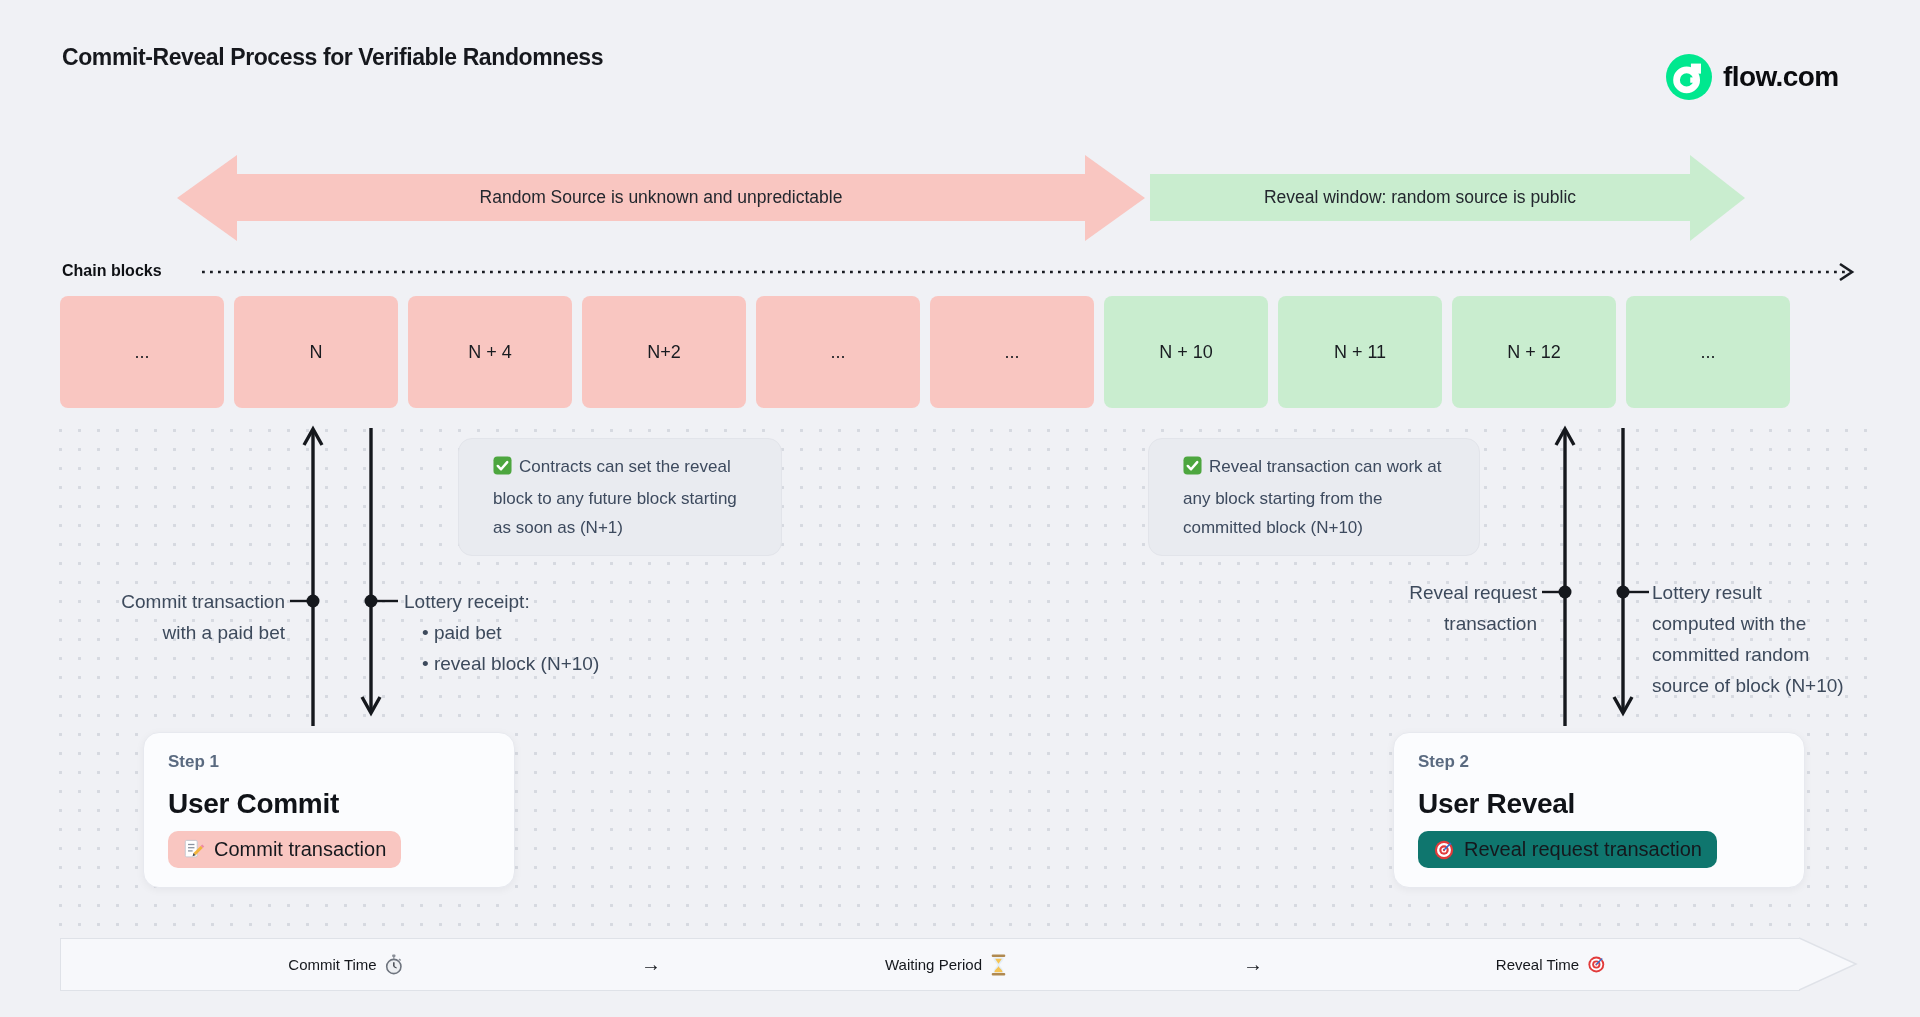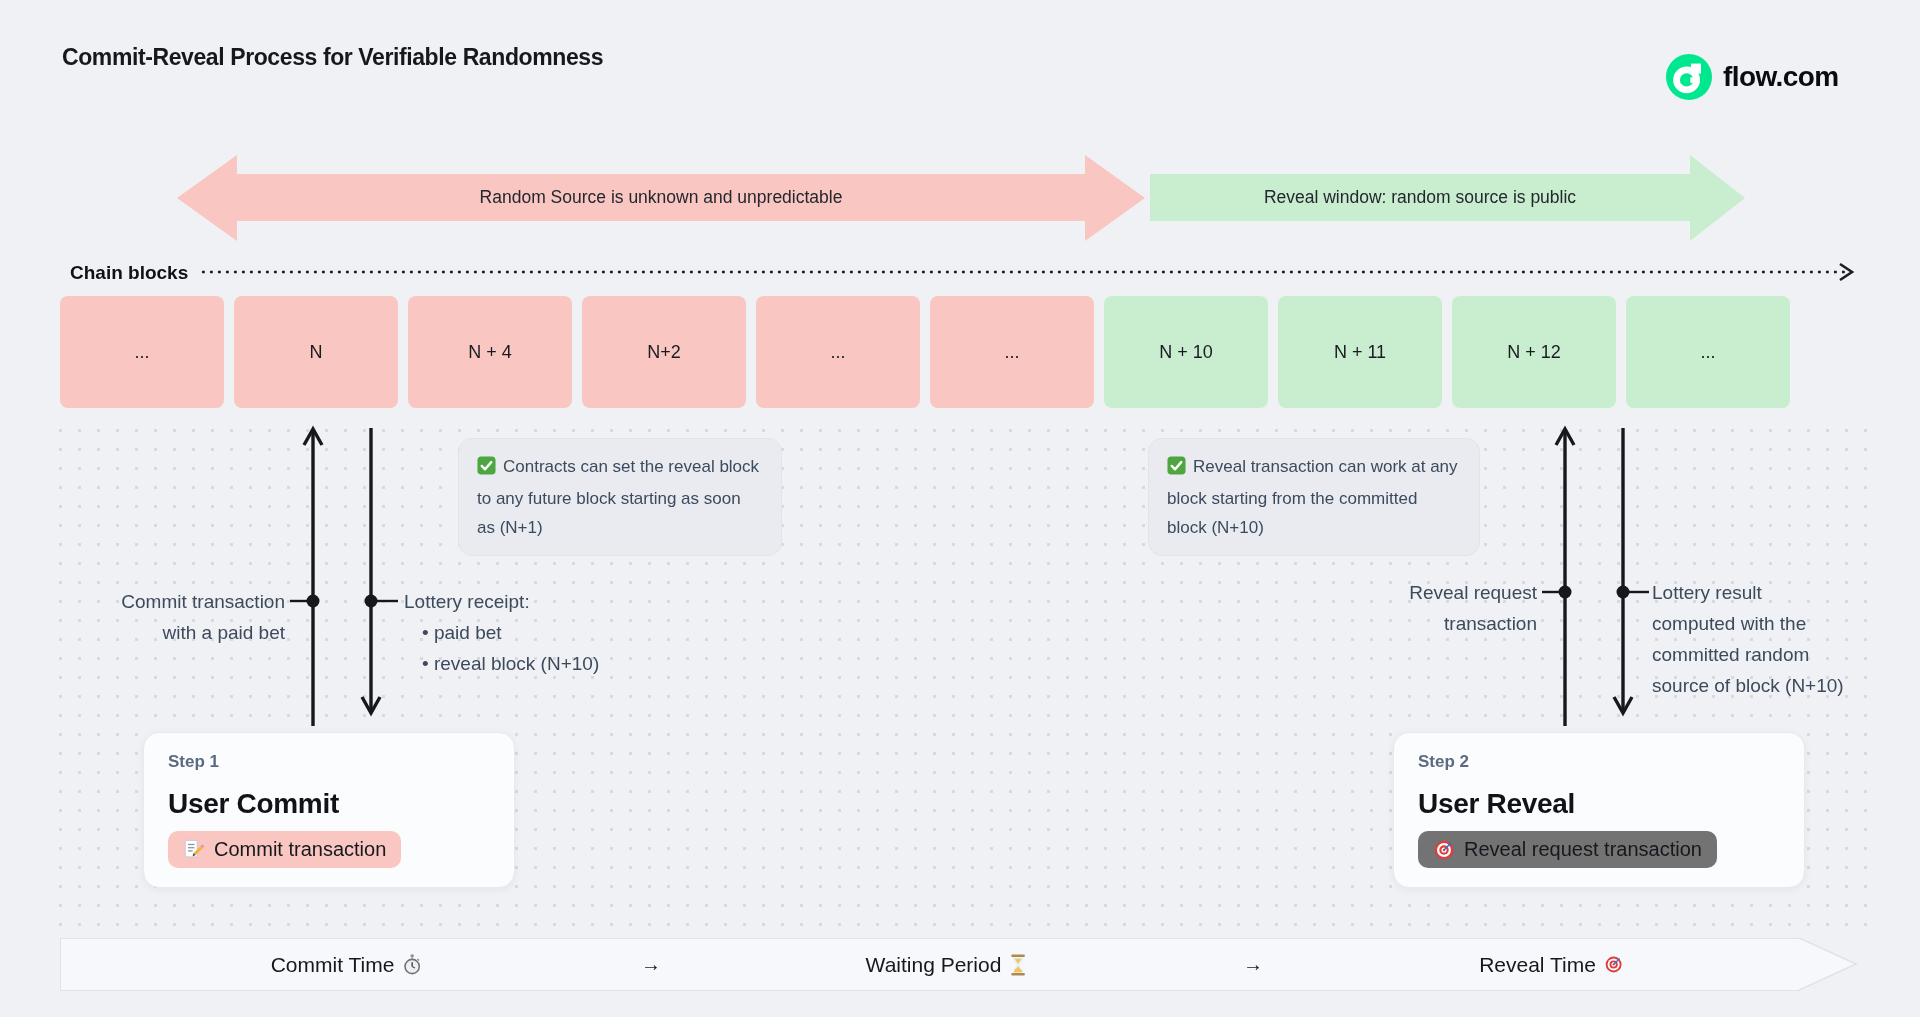--- a/index.html
+++ b/index.html
@@ -35,7 +35,7 @@
   .head-red-right { left:1085px; border-left:60px solid #F9C6C1; }
   .head-green-right{ left:1690px; border-left:55px solid #C9EDCF; }
   
-  .chain-label { position:absolute; left:62px; top:262px; font-size:19px; font-weight:700; color:#0F1115; z-index:2;margin-left:8px; }
+  .chain-label { position:absolute; left:62px; top:262px; font-size:16px; font-weight:700; color:#0F1115; z-index:2; }
   .blocks { position:absolute; left:60px; top:296px; width:1730px; height:112px; display:flex; gap:10px; z-index:2; }
   .block {
     flex:1; border-radius:8px; display:flex; align-items:center; justify-content:center;

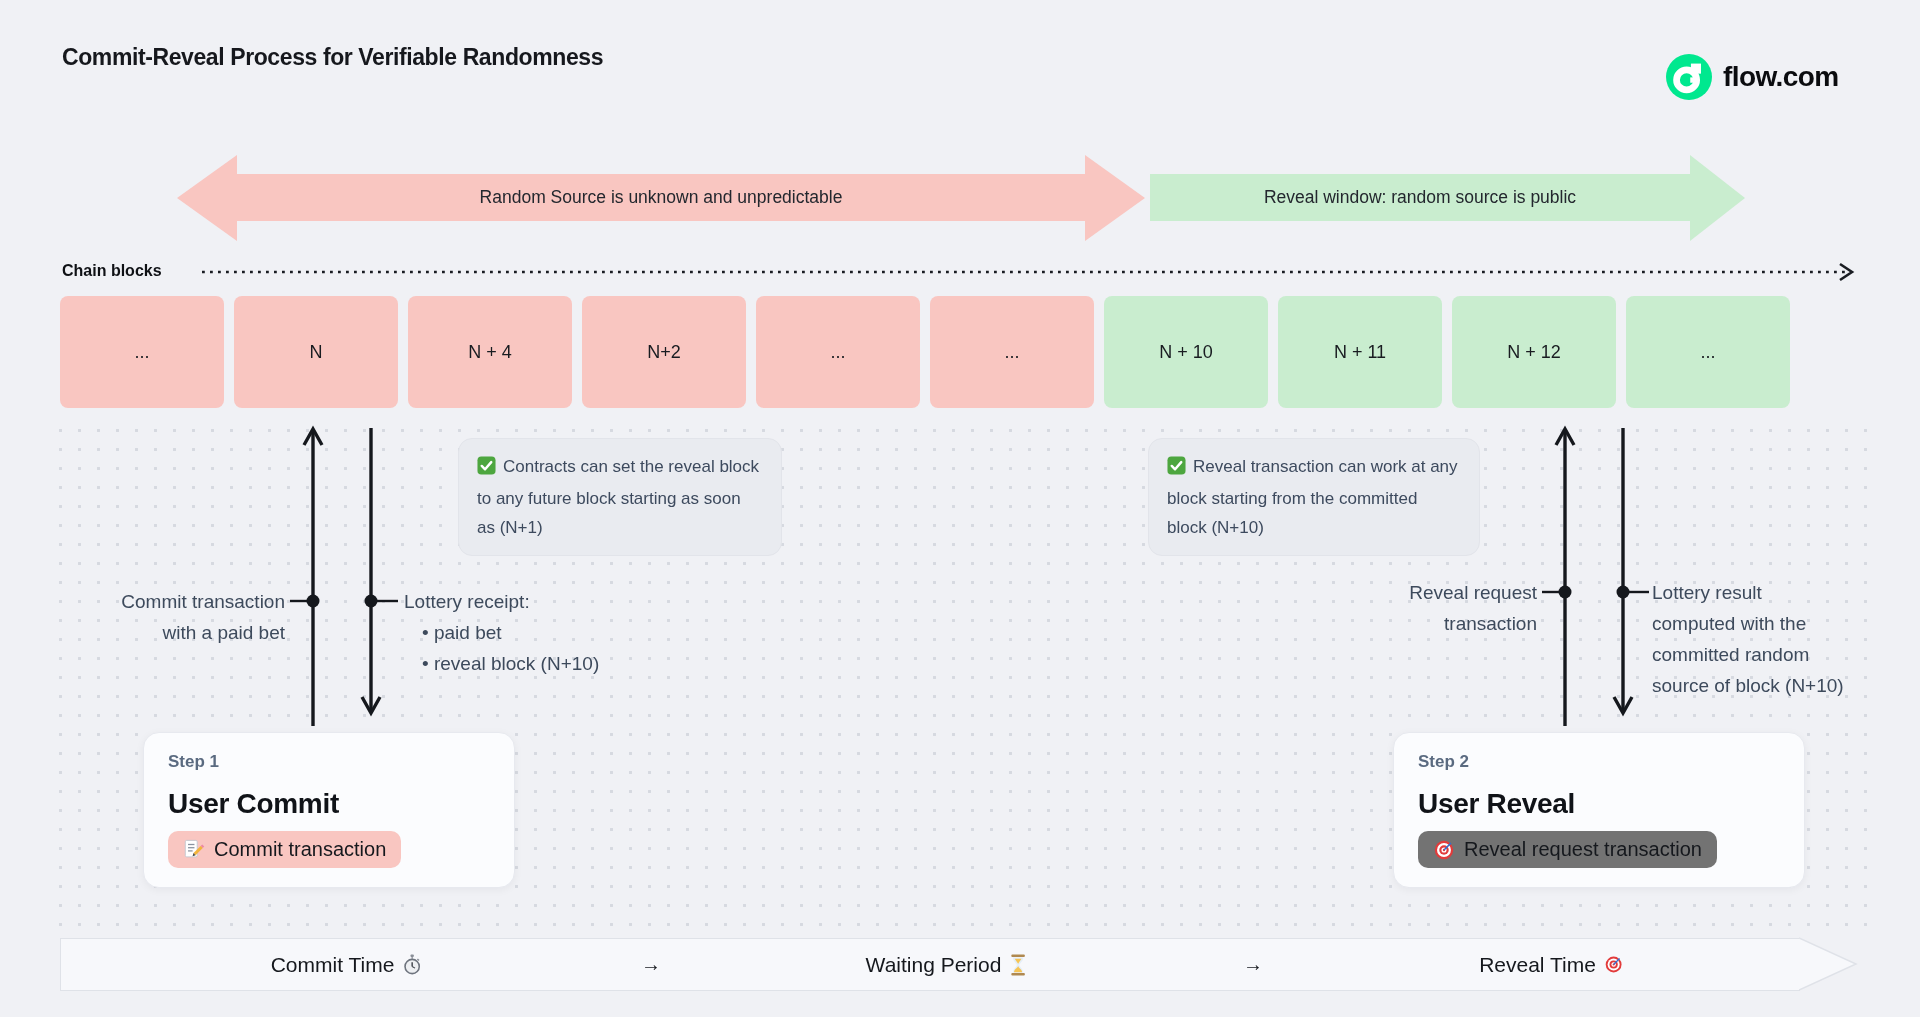--- a/index.html
+++ b/index.html
@@ -46,7 +46,7 @@
   
   .note {
     position:absolute; top:438px; background:#E9EBF0; border:1px solid #E2E4EA; border-radius:14px;
-    padding:13px 18px; font-size:17px; line-height:29px; color:#3D4A5E; z-index:2;
+    padding:13px 34px; font-size:17px; line-height:29px; color:#3D4A5E; z-index:2;
   }
   .note-commit { left:458px; width:324px; }
   .note-reveal { left:1148px; width:332px; }

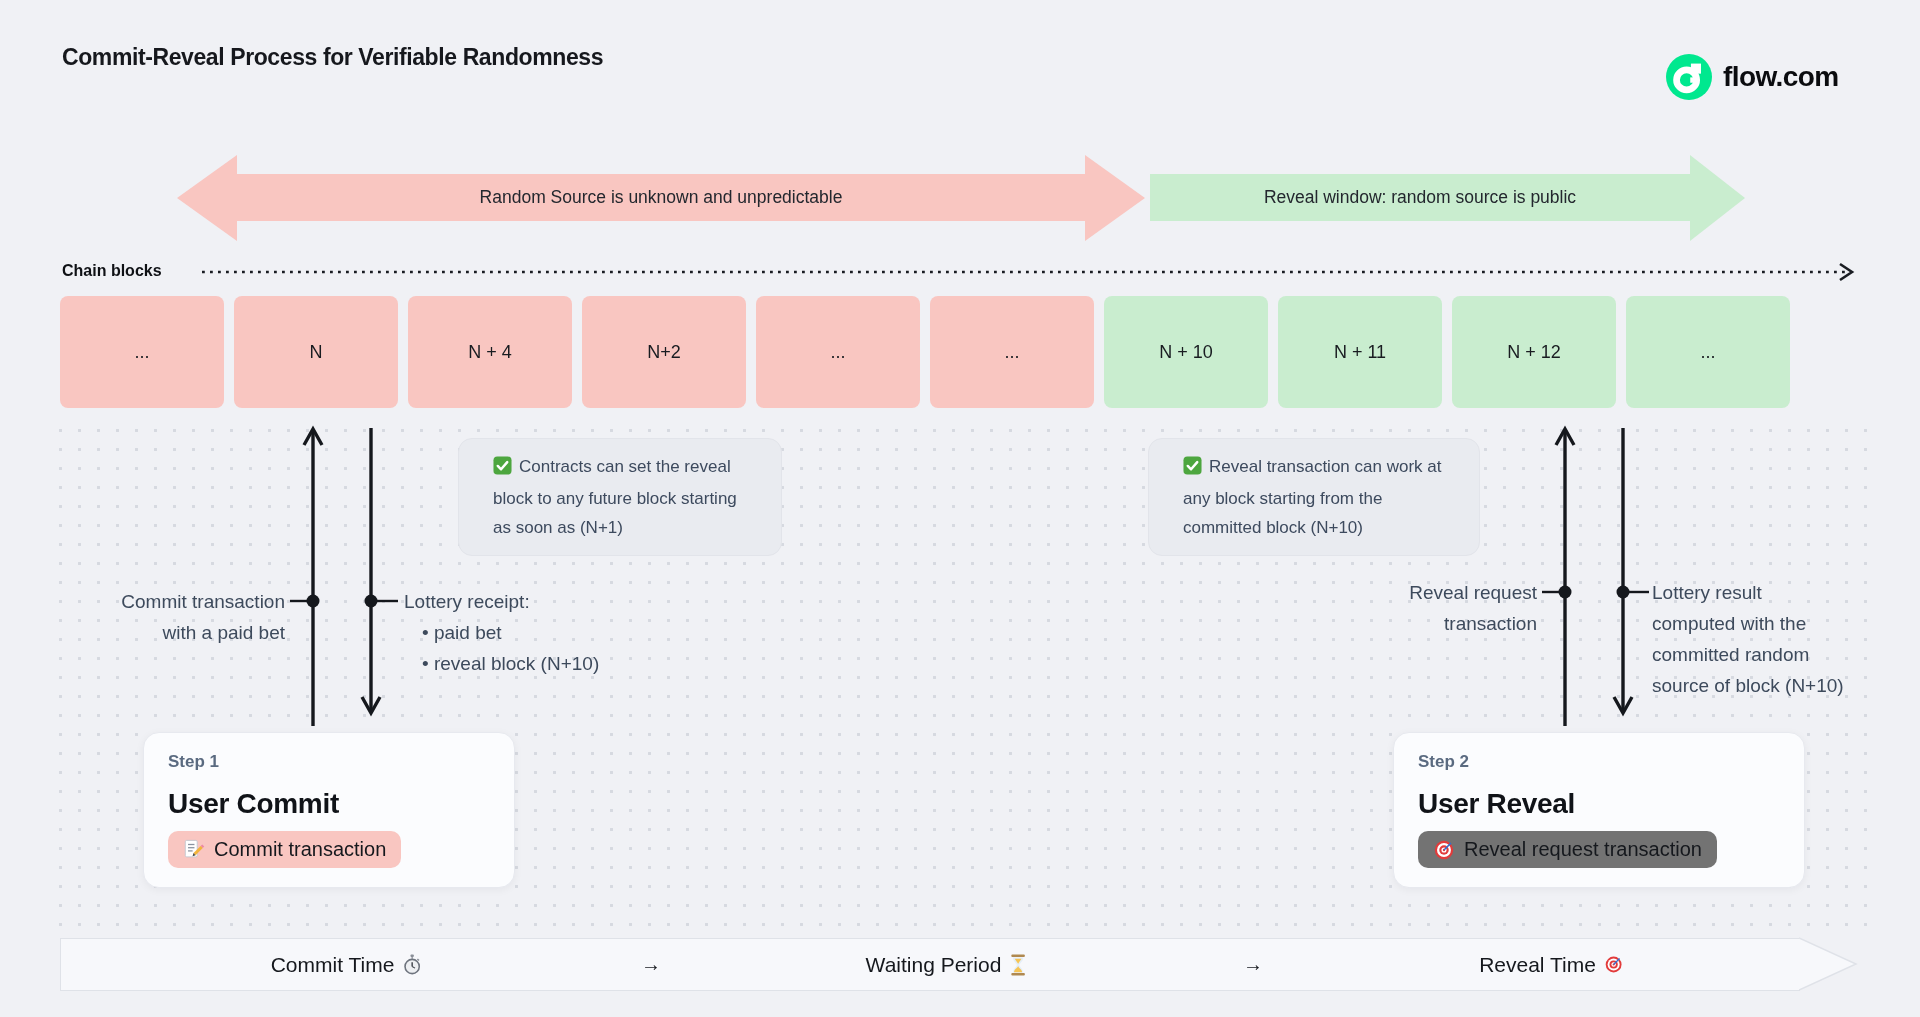--- a/index.html
+++ b/index.html
@@ -74,7 +74,7 @@
     border-radius:10px; font-size:20px; color:#15181D;
   }
   .badge-commit { background:#F9C6C1; }
-  .badge-reveal { background:#737373; }
+  .badge-reveal { background:#0f766e; }
   
   .timebar {
     position:absolute; left:60px; top:938px; width:1740px; height:53px;

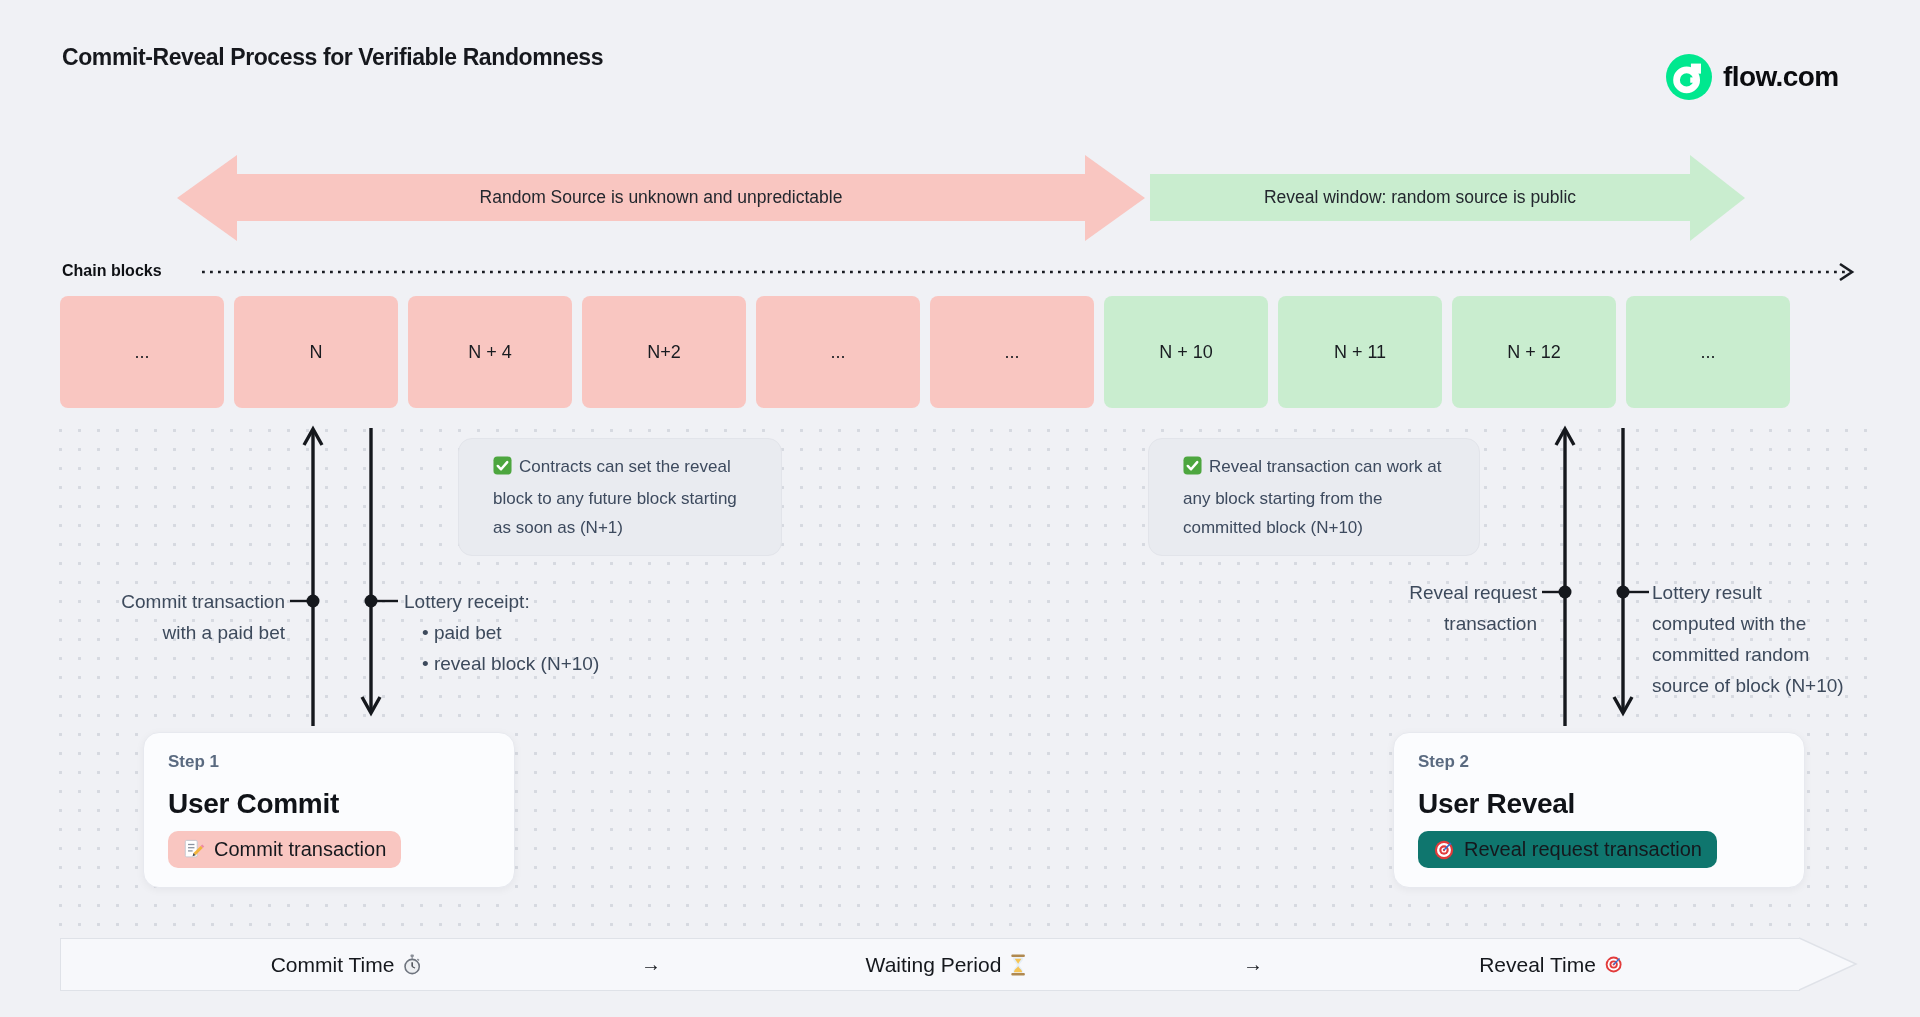--- a/index.html
+++ b/index.html
@@ -82,7 +82,7 @@
   }
   .timebar-item {
     position:absolute; top:0; height:51px; transform:translateX(-50%);
-    display:flex; align-items:center; gap:8px; font-size:21px; color:#15181D; white-space:nowrap;
+    display:flex; align-items:center; gap:8px; font-size:15px; color:#15181D; white-space:nowrap;
   }
   .tb-commit  { left:285px; }
   .tb-arrow1  { left:590px; font-size:20px; }

